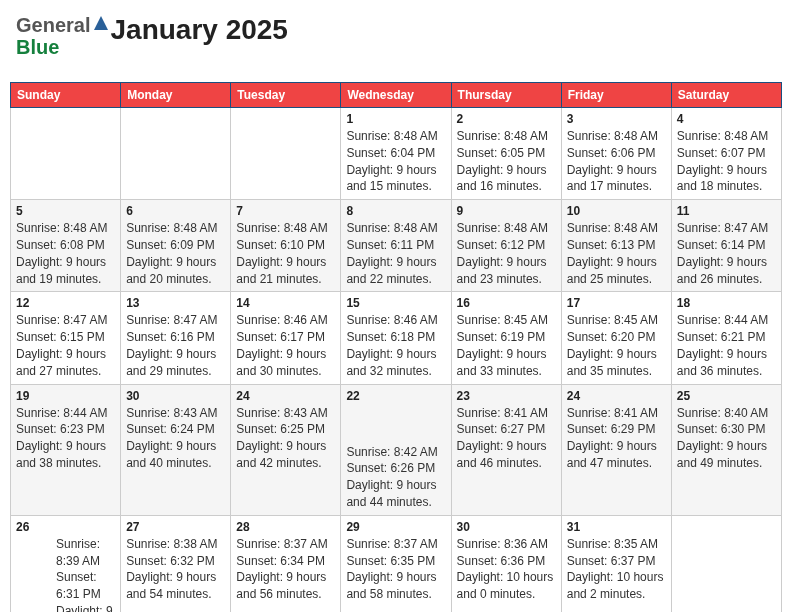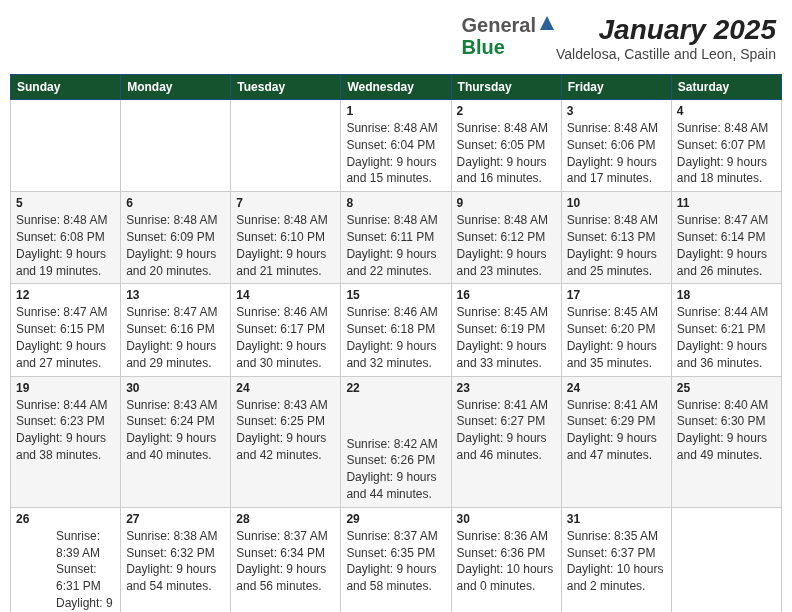--- a/index.html
+++ b/index.html
@@ -12,9 +12,9 @@
     }
     .header {
       display: flex;
-      justify-content: flex-end;
+      justify-content: flex-start;
       align-items: flex-start;
-      margin-bottom: 8px;
+      margin-bottom: 20px;
       padding: 4px 6px;
     }
     .logo {

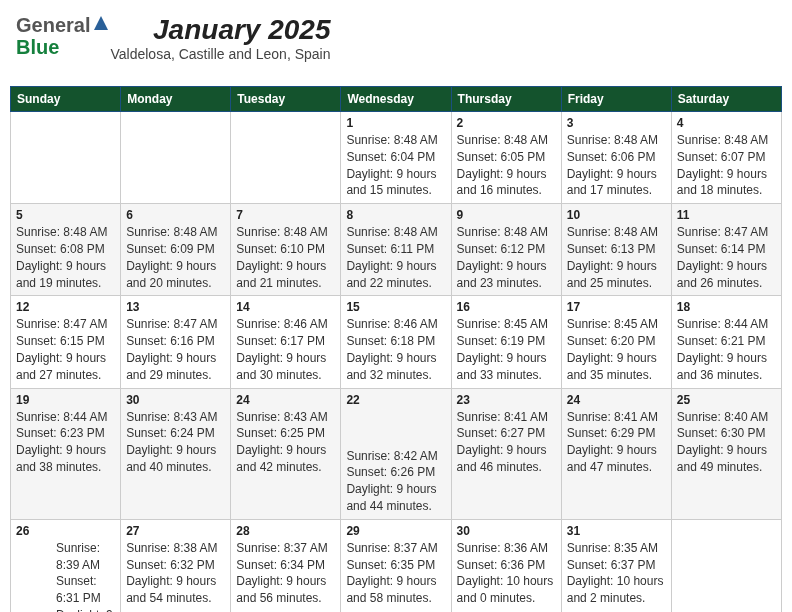--- a/index.html
+++ b/index.html
@@ -40,7 +40,6 @@
       font-size: 28px;
       font-weight: bold;
       color: #222;
-      font-style: italic;
     }
     .title-block h2 {
       font-size: 14px;

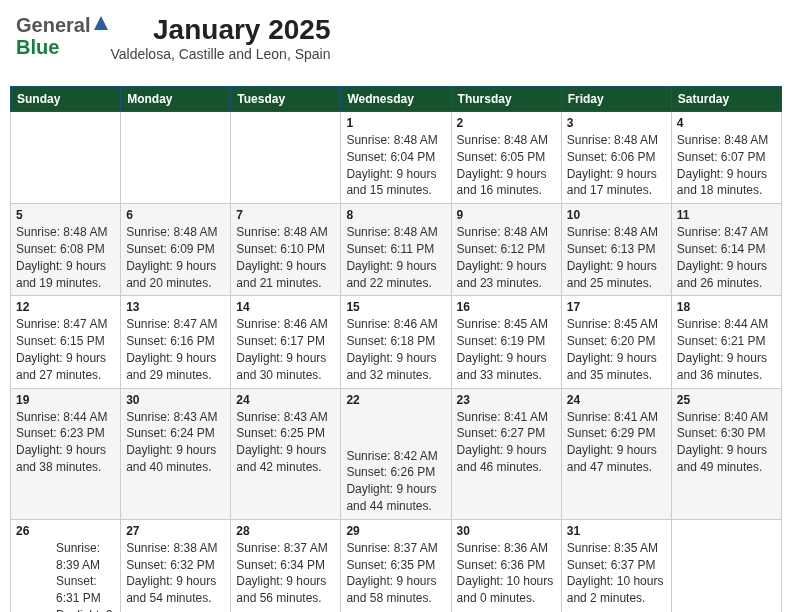--- a/index.html
+++ b/index.html
@@ -107,7 +107,6 @@
   </div>
   <div class="title-block">
     <h1>January 2025</h1>
-    <h2>Valdelosa, Castille and Leon, Spain</h2>
   </div>
 </div>
 

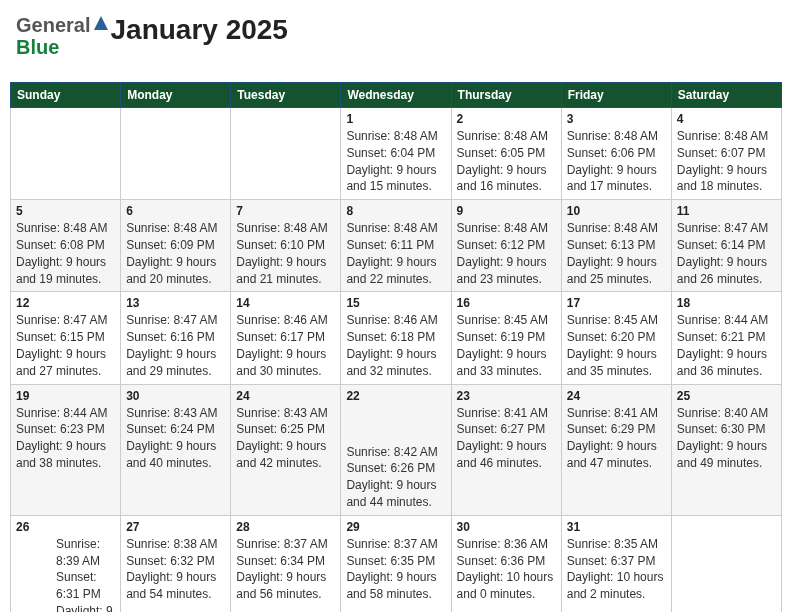--- a/index.html
+++ b/index.html
@@ -52,7 +52,7 @@
       border: 1px solid #ccc;
     }
     .calendar th {
-      background: #14532d;
+      background: #ef4444;
       color: #fff;
       font-size: 12px;
       font-weight: bold;

